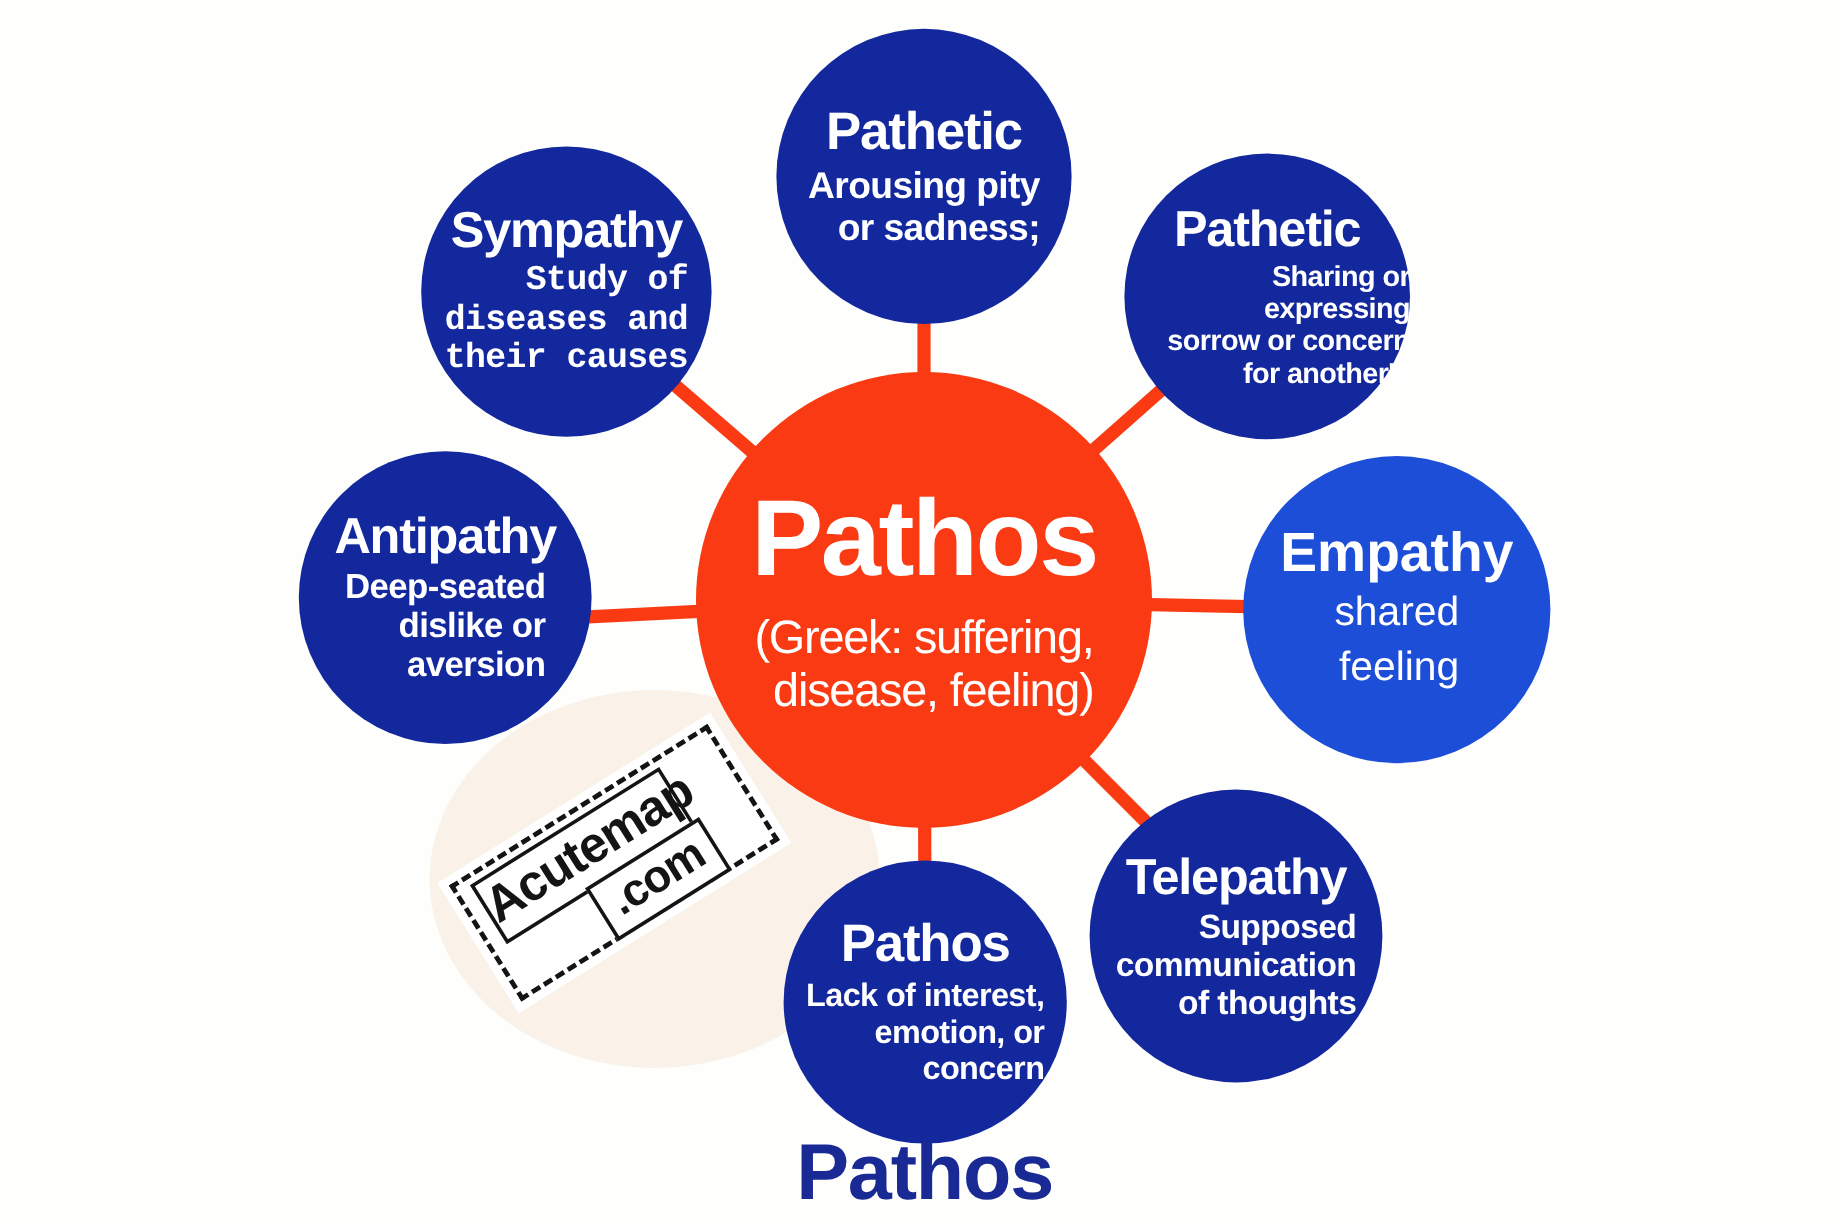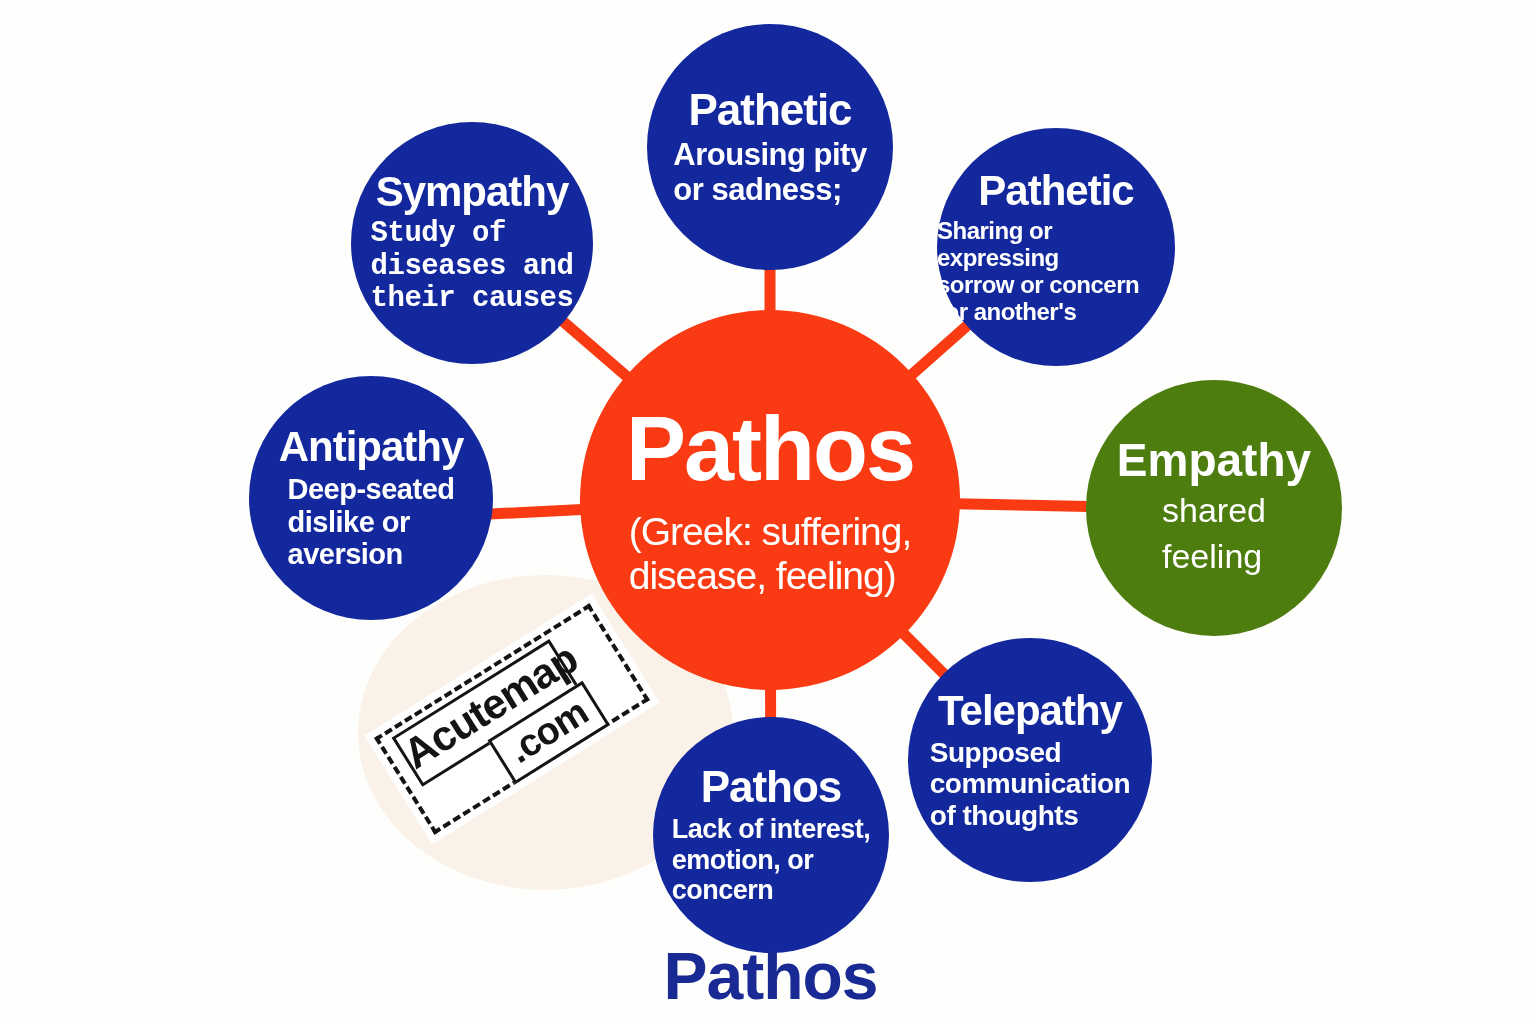--- a/index.html
+++ b/index.html
@@ -20,7 +20,7 @@
   .circle{
     position:absolute;border-radius:50%;
     display:flex;flex-direction:column;align-items:center;justify-content:center;
-    text-align:left;color:#fff;
+    text-align:right;color:#fff;
   }
   .sat{background:#14289e;}
   .word{font-weight:700;letter-spacing:-1px;line-height:1.05;}

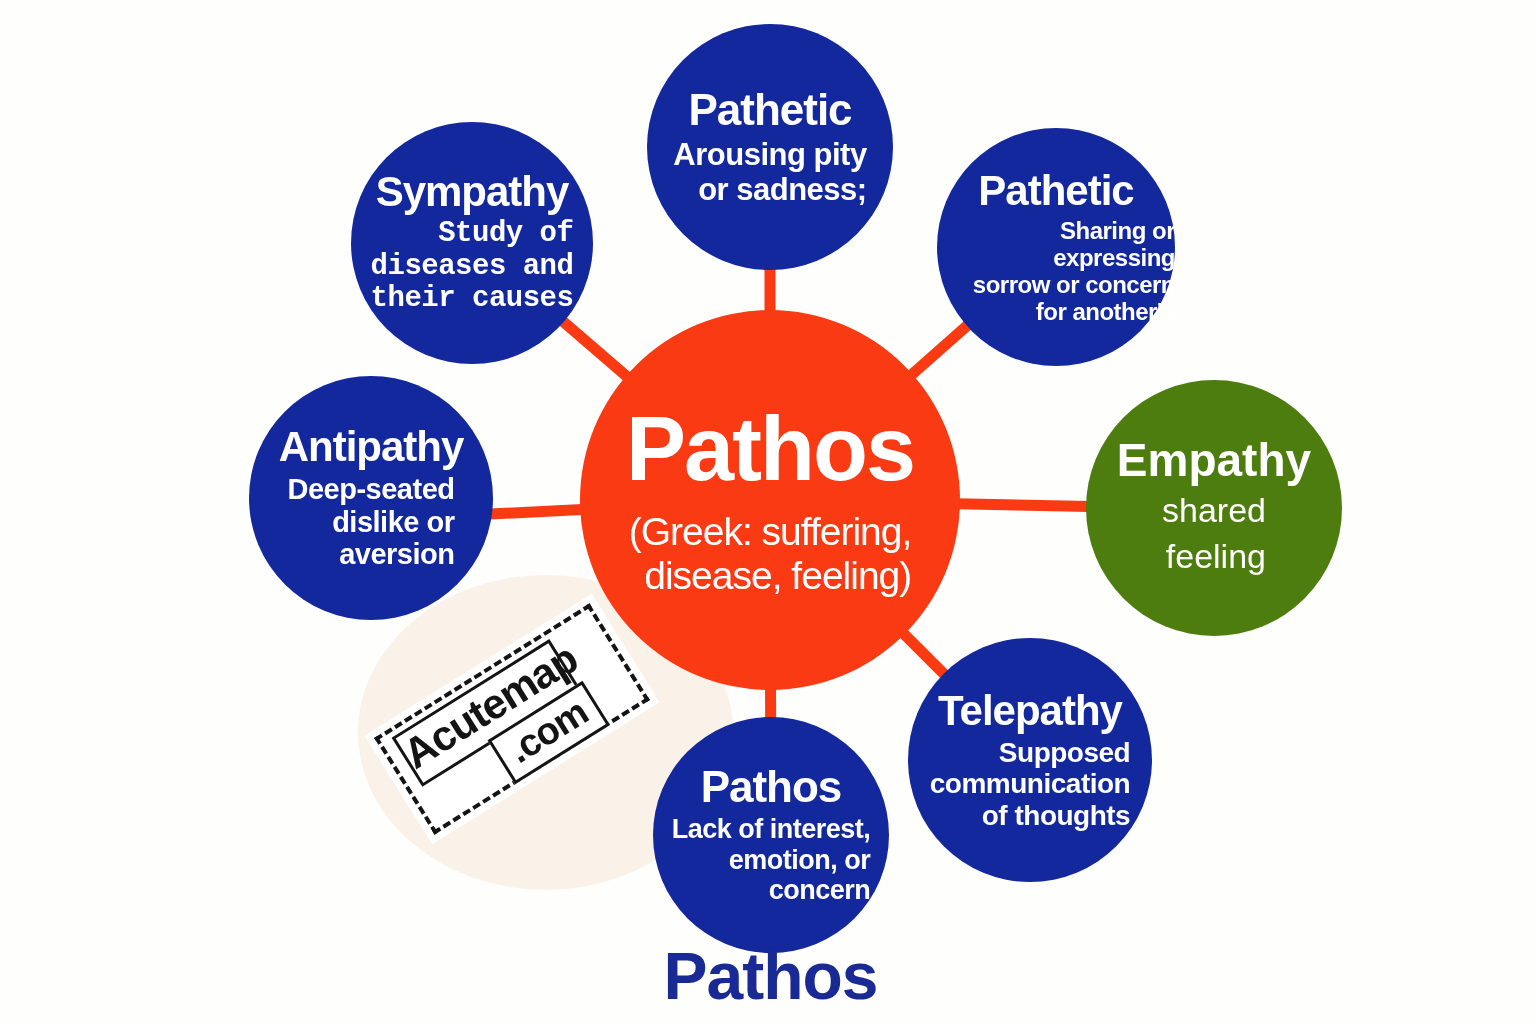--- a/index.html
+++ b/index.html
@@ -36,7 +36,7 @@
   .c-sympathy{left:937px;top:128px;width:238px;height:238px;}
   .c-sympathy .word{font-size:42px;}
   .c-sympathy .desc{font-size:24px;}
-  .c-empathy{left:1086px;top:380px;width:256px;height:256px;background:#4d7c0f;}
+  .c-empathy{left:1036px;top:380px;width:256px;height:256px;background:#1d4ed8;}
   .c-empathy .word{font-size:46px;letter-spacing:0;}
   .c-empathy .desc{font-size:34px;font-weight:500;line-height:1.35;letter-spacing:0;}
   .c-telepathy{left:908px;top:638px;width:244px;height:244px;}

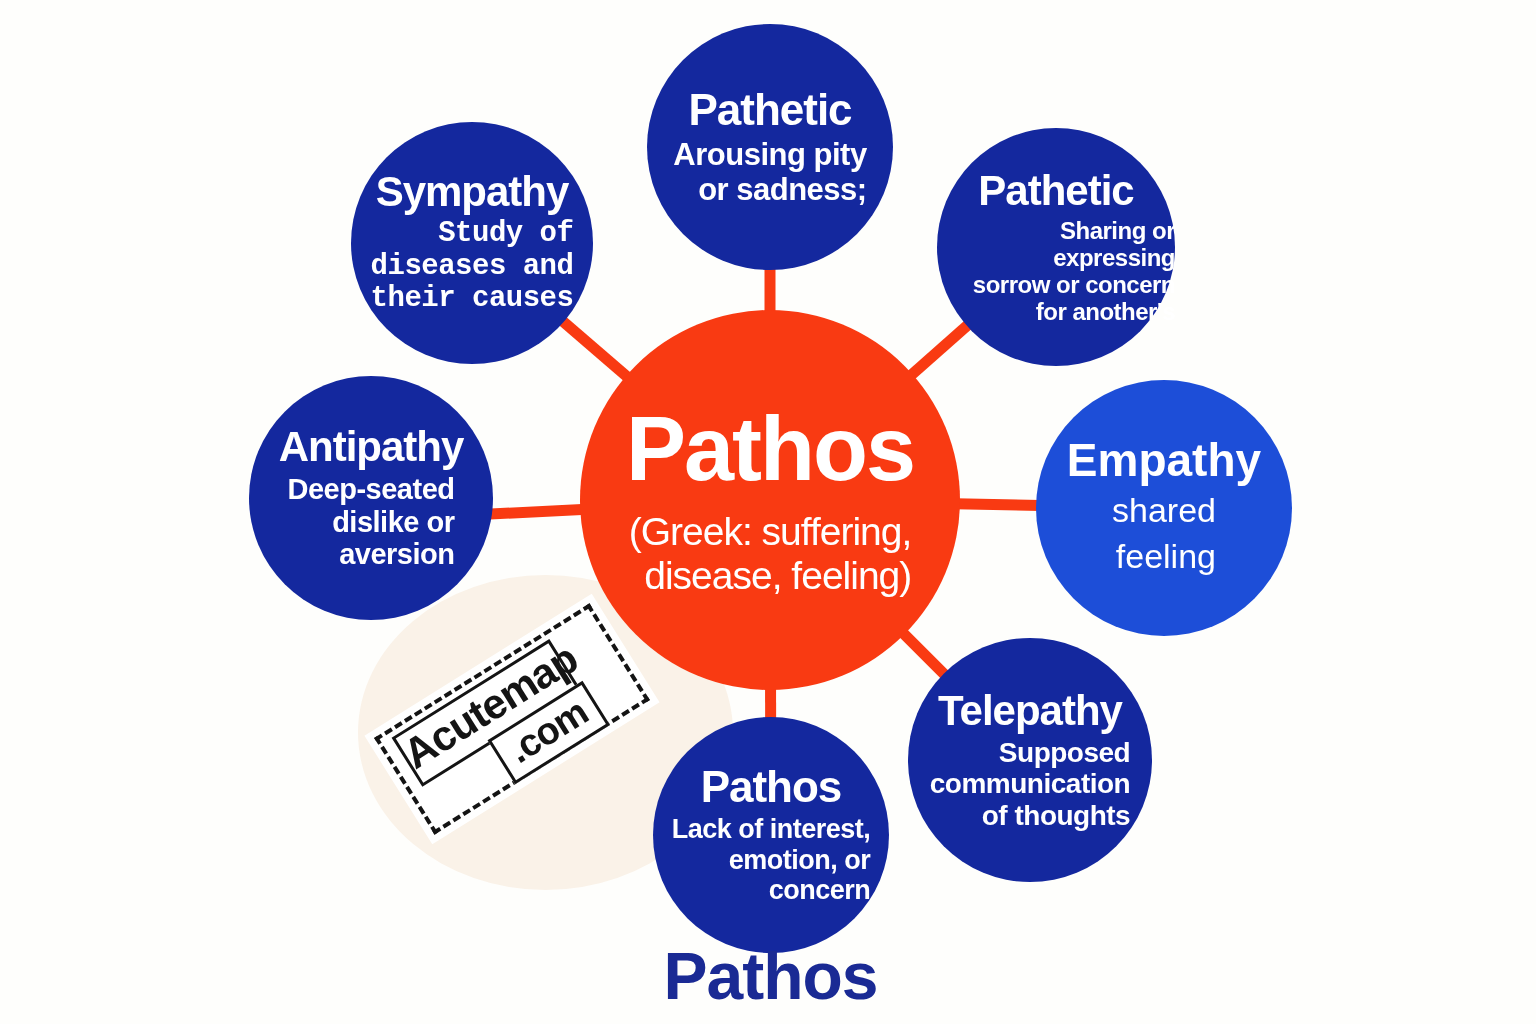--- a/index.html
+++ b/index.html
@@ -39,7 +39,7 @@
   .c-empathy{left:1036px;top:380px;width:256px;height:256px;background:#1d4ed8;}
   .c-empathy .word{font-size:46px;letter-spacing:0;}
   .c-empathy .desc{font-size:34px;font-weight:500;line-height:1.35;letter-spacing:0;}
-  .c-telepathy{left:908px;top:638px;width:244px;height:244px;}
+  .c-telepathy{left:908px;top:658px;width:244px;height:244px;}
   .c-telepathy .word{font-size:42px;}
   .c-telepathy .desc{font-size:28px;}
   .c-apathy{left:653px;top:717px;width:236px;height:236px;}

